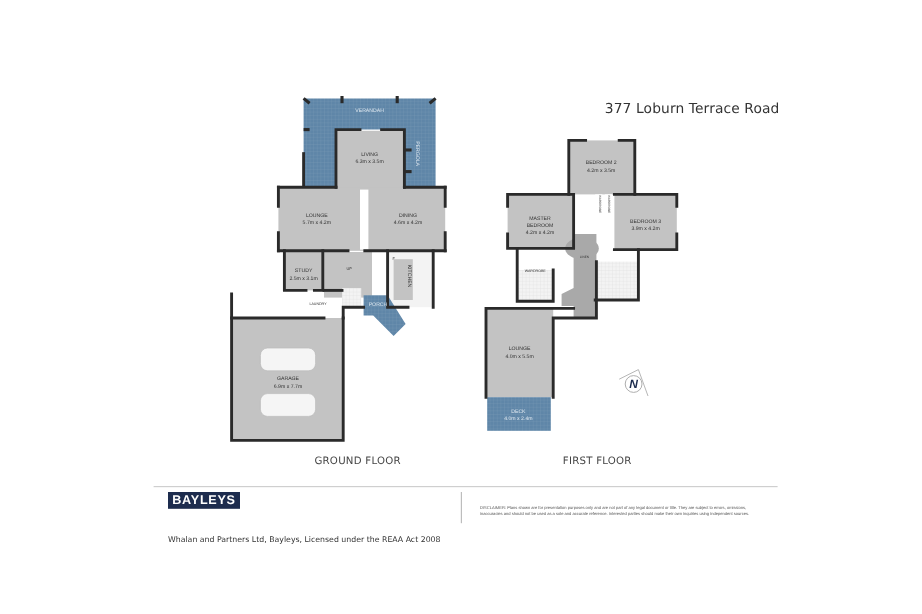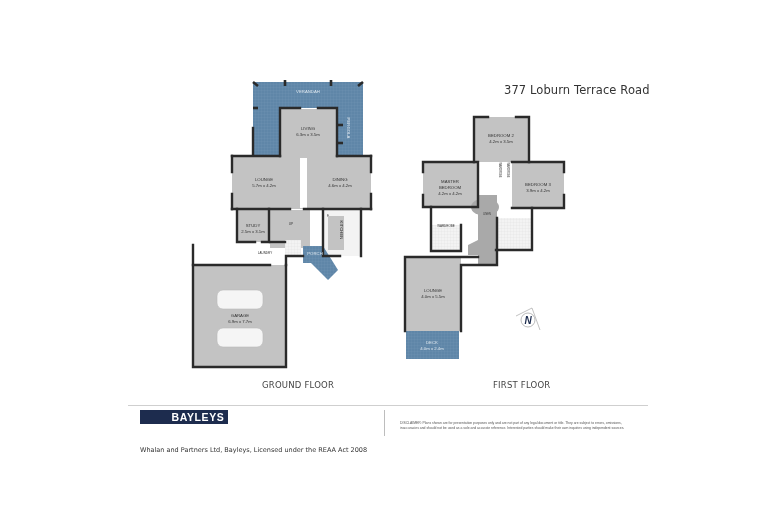--- a/index.html
+++ b/index.html
@@ -160,7 +160,7 @@
 <div class="abs title">377 Loburn Terrace Road</div>
 
 <div class="abs floorlabel" style="left:262px;top:380px;text-align:center;">GROUND FLOOR</div>
-<div class="abs floorlabel" style="left:469px;top:380px;margin-left:24px;">FIRST FLOOR</div>
+<div class="abs floorlabel" style="left:469px;top:380px;">FIRST FLOOR</div>
 
 <div class="abs rule"></div>
 <div class="abs logo">BAYLEYS</div>

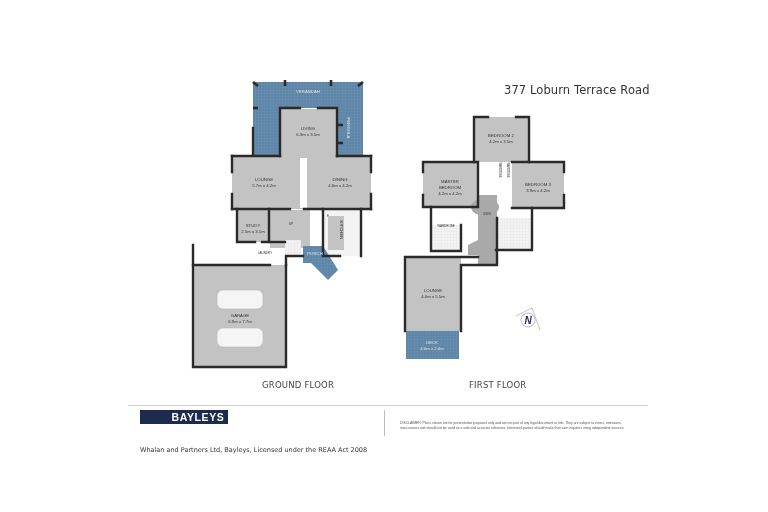--- a/index.html
+++ b/index.html
@@ -10,7 +10,7 @@
   .floorlabel{font-size:8.5px;color:#444;font-family:"DejaVu Sans",sans-serif;letter-spacing:0.2px;}
   .rule{left:128px;top:405px;width:520px;height:1px;background:#cfcfcf;}
   .vrule{left:384px;top:410px;width:1px;height:26px;background:#bdbdbd;}
-  .logo{left:140px;top:410px;width:60px;height:14px;background:#1d2c4e;color:#fff;font-weight:bold;font-size:10.5px;line-height:14px;text-align:center;letter-spacing:0.6px;padding-left:28px;}
+  .logo{left:140px;top:410px;width:60px;height:14px;background:#1d2c4e;color:#fff;font-weight:bold;font-size:10.5px;line-height:14px;text-align:center;letter-spacing:0.6px;}
   .licence{left:140px;top:446px;font-size:6.5px;color:#333;font-family:"DejaVu Sans",sans-serif;}
   .disclaimer{left:400px;top:421px;width:230px;font-size:3.4px;line-height:4.6px;color:#555;}
 </style>

